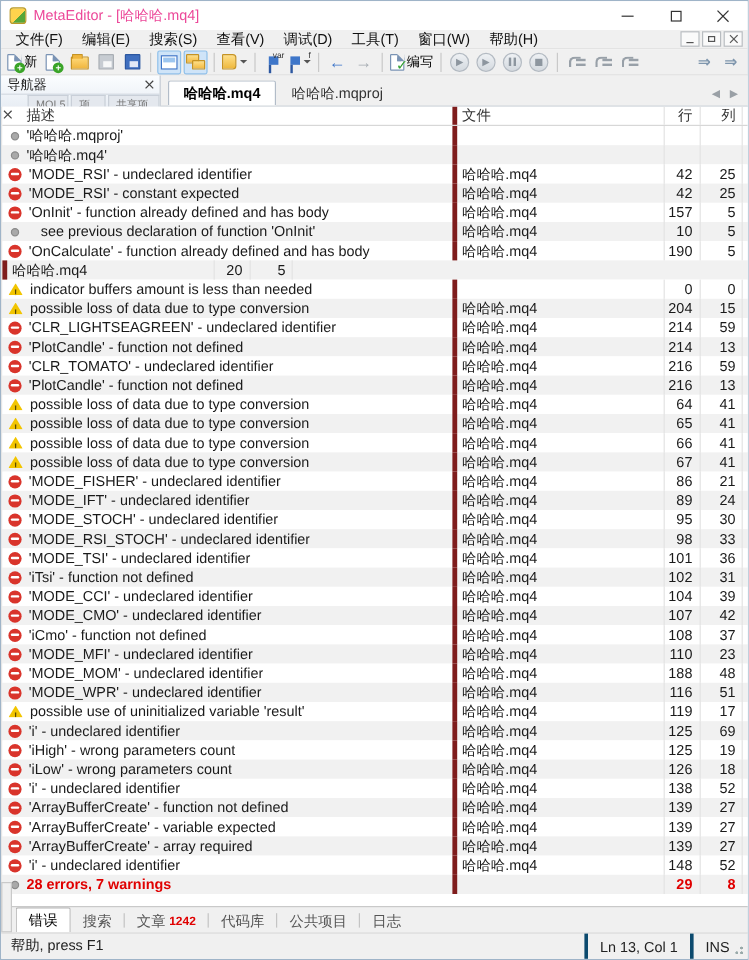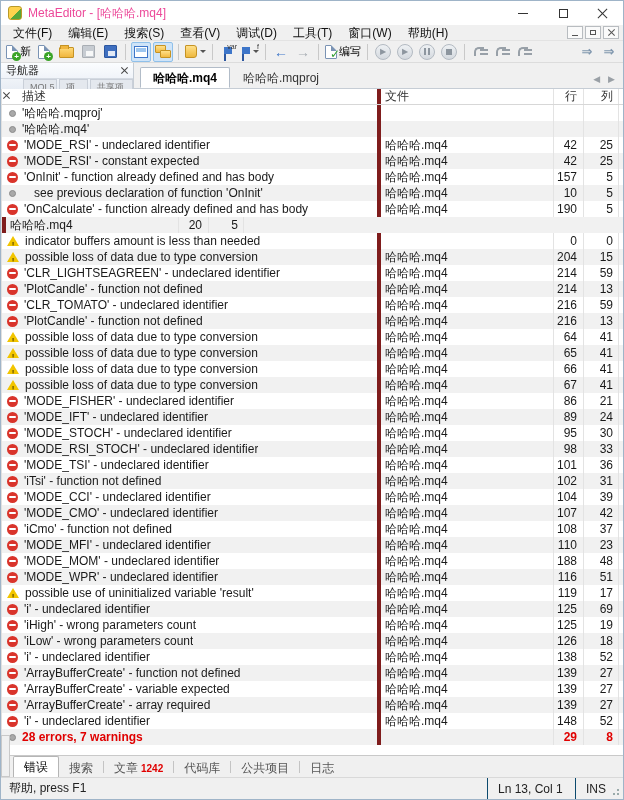--- a/index.html
+++ b/index.html
@@ -116,7 +116,7 @@
   
   .statusbar { height:22px; flex:0 0 22px; background:#f0f0f0; border-top:1px solid #d9d9d9; display:flex; align-items:center; font-size:12px; color:#222; }
   .st-help { flex:1; padding-left:8px; }
-  .st-cell { border-left:1px solid #0c4a6e; height:100%; display:flex; align-items:center; padding:0 10px; }
+  .st-cell { border-left:3px solid #0c4a6e; height:100%; display:flex; align-items:center; padding:0 10px; }
   .st-pos { width:88px; } .st-ins { width:34px; }
   .grip { width:14px; height:100%; position:relative; }
   .grip::after { content:""; position:absolute; right:3px; bottom:3px; width:8px; height:8px;

